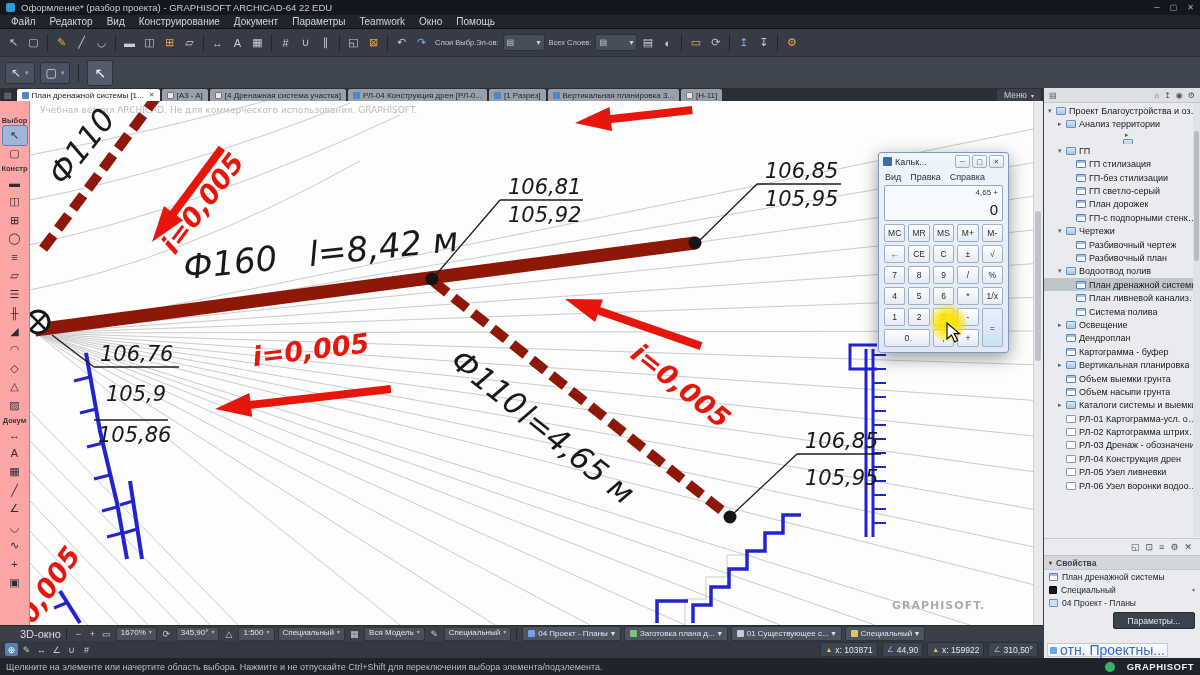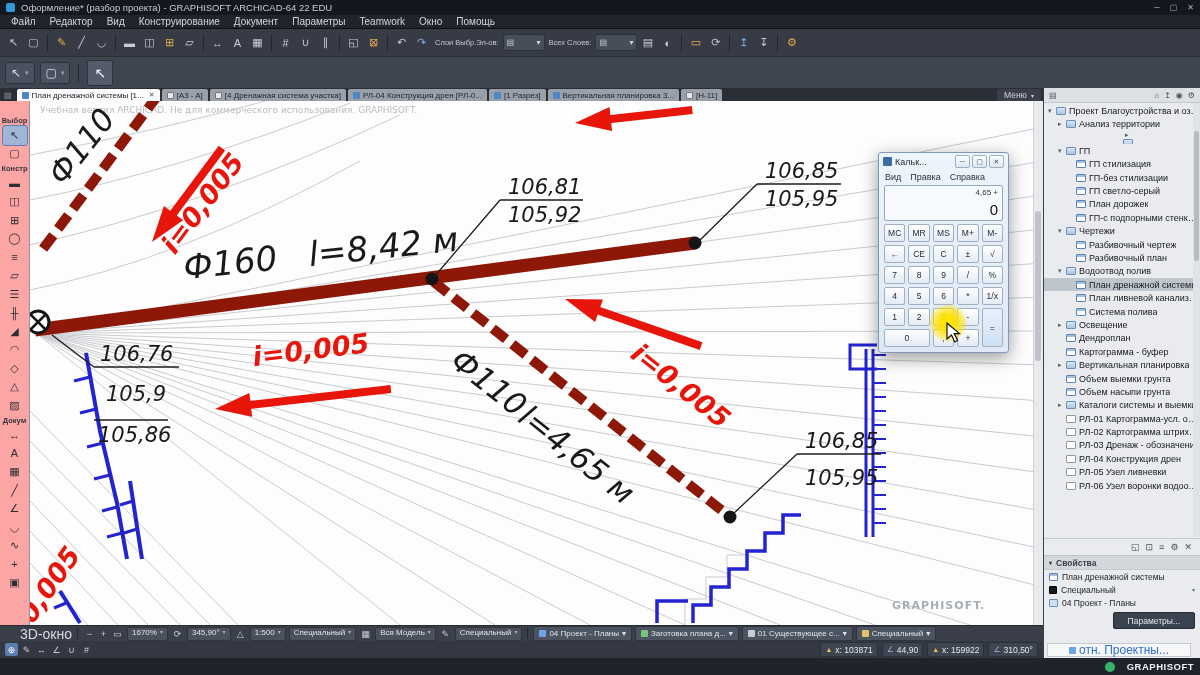--- a/index.html
+++ b/index.html
@@ -97,7 +97,7 @@
          display:flex;align-items:center;gap:3px;padding:0 4px;box-sizing:border-box;}
   .sbarB{position:absolute;left:0;top:641px;width:1043px;height:17px;background:#333842;
          display:flex;align-items:center;gap:3px;padding:0 5px;box-sizing:border-box;}
-  .sblabel{font-size:14px;color:#d6dae0;white-space:nowrap;padding-left:16px;}
+  .sblabel{font-size:11px;color:#d6dae0;white-space:nowrap;padding-left:16px;}
   .sbsep{width:1px;height:11px;background:#242830;margin:0 2px;}
   .sbicon{width:13px;height:13px;font-size:9px;color:#c9ced6;display:flex;align-items:center;justify-content:center;border-radius:2px;flex:none;}
   .sbicon.on{background:#5a7fae;color:#fff;}

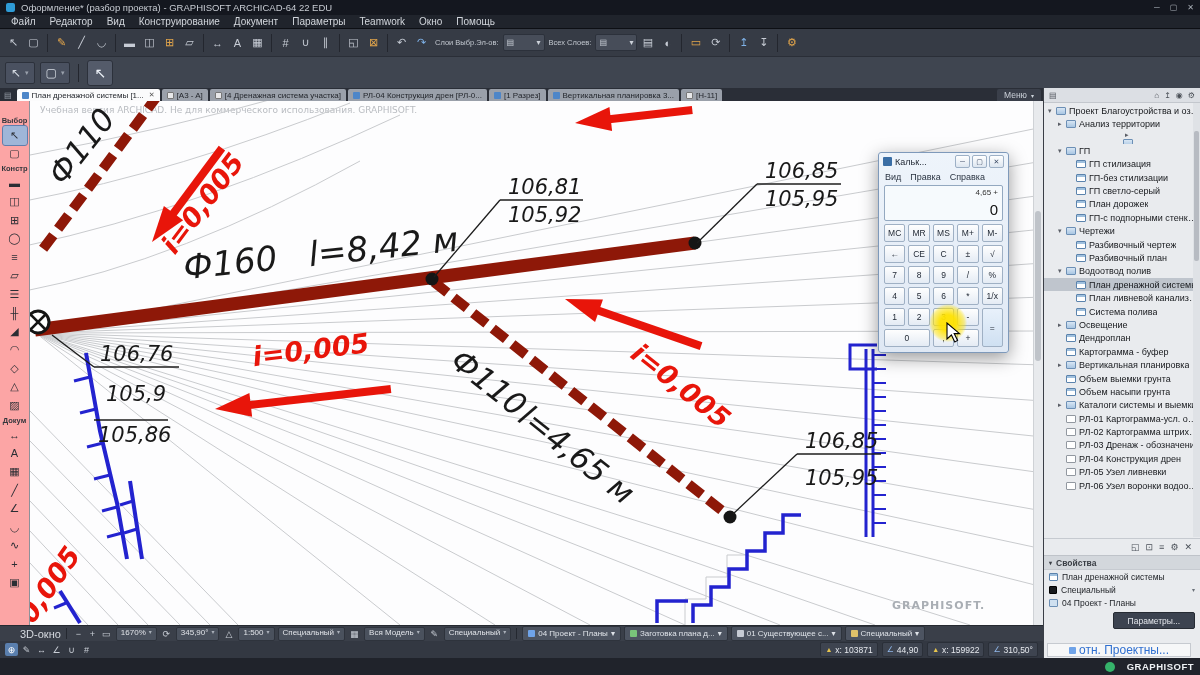--- a/index.html
+++ b/index.html
@@ -90,7 +90,7 @@
   .params-btn{height:15px;background:#3c4350;color:#e3e6eb;font-size:8.5px;display:flex;align-items:center;
               padding:0 14px;border:1px solid #262b33;border-radius:2px;}
   .rel-row{position:absolute;left:1047px;top:643px;height:12px;display:flex;align-items:center;gap:3px;
-           background:#f6f7f8;border:1px solid #c6cad0;padding:0 21px;font-size:12px;color:#2f6fd0;z-index:5;}
+           background:#f6f7f8;border:1px solid #c6cad0;padding:0 2px;font-size:14px;color:#2f6fd0;z-index:5;}
   .rel-ic{width:7px;height:7px;background:#6fa3e8;border-radius:1px;}
   
   .sbarA{position:absolute;left:0;top:625px;width:1043px;height:16px;background:#3a3f49;border-top:1px solid #262a31;

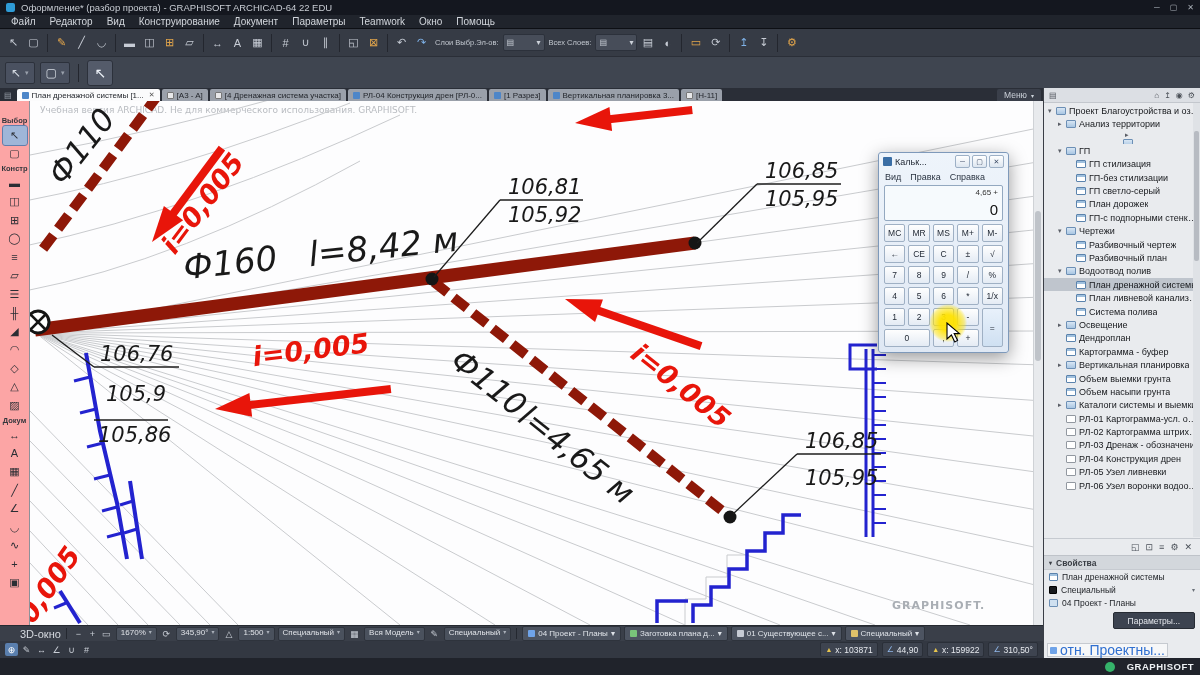--- a/index.html
+++ b/index.html
@@ -739,6 +739,7 @@
   </div>
 
   <div class="hintbar">
+    <span>Щелкните на элементе или начертите область выбора. Нажмите и не отпускайте Ctrl+Shift для переключения выбора элемента/подэлемента.</span>
     <span class="brand">
       <span class="brandicon"></span>
       <span>GRAPHISOFT</span>

